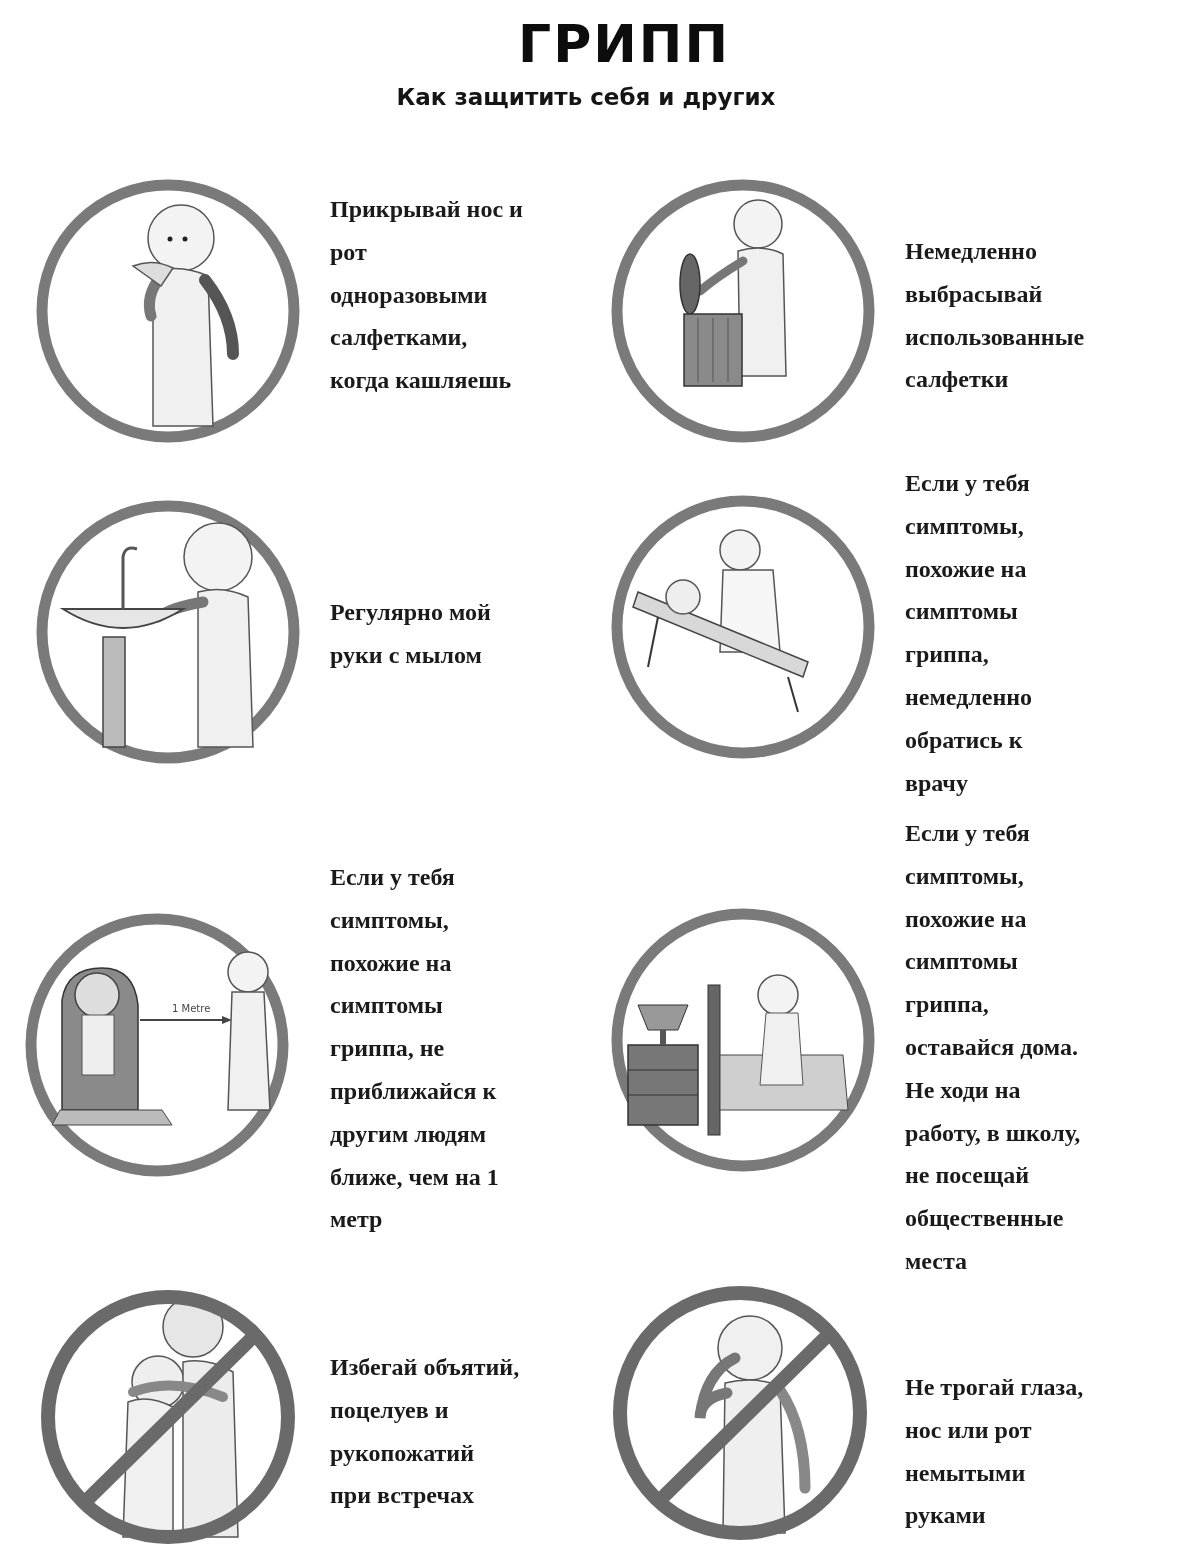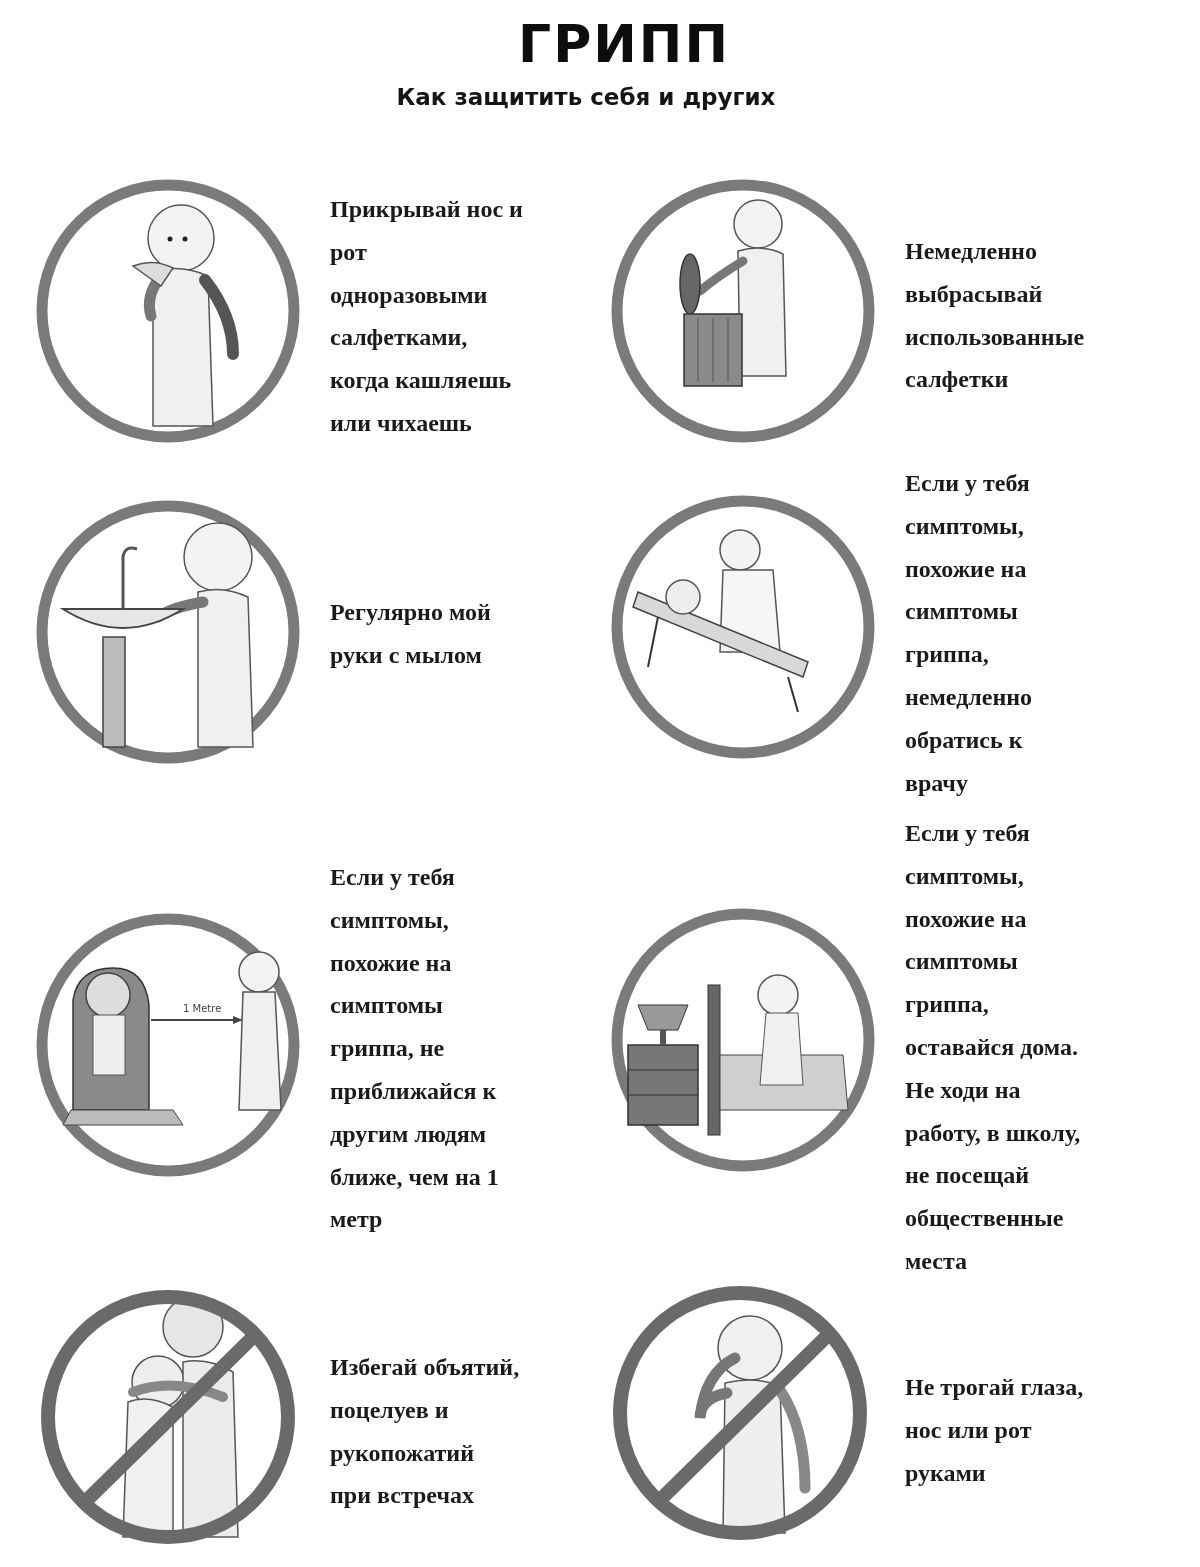--- a/index.html
+++ b/index.html
@@ -39,7 +39,6 @@
   <span>одноразовыми</span>
   <span>салфетками,</span>
   <span>когда кашляешь</span>
-  <span>или чихаешь</span>
 </div>
 
 <div class="icon" style="left:608px; top:176px;">

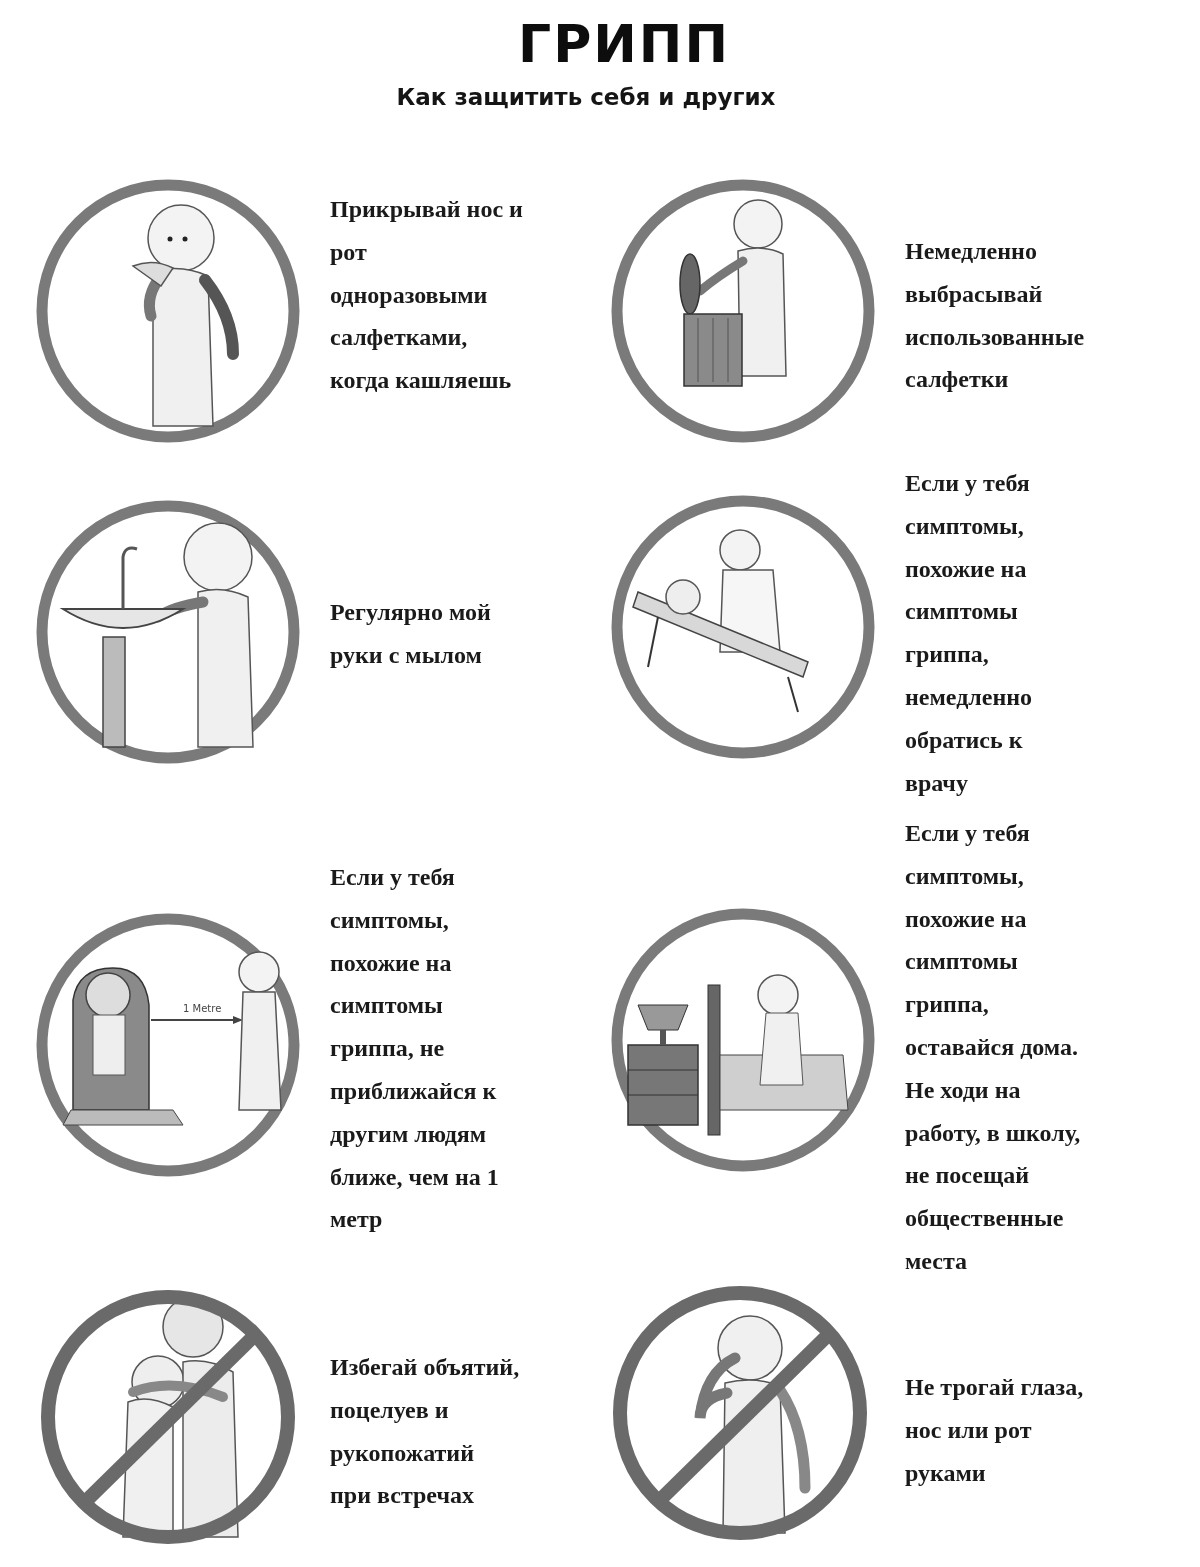--- a/index.html
+++ b/index.html
@@ -99,7 +99,7 @@
   <span>врачу</span>
 </div>
 
-<div class="icon" style="left:33px; top:910px;text-align:center;">
+<div class="icon" style="left:22px; top:910px;text-align:center;">
   <svg width="270" height="270" viewBox="0 0 270 270">
     <circle cx="135" cy="135" r="126" fill="#fff" stroke="#7a7a7a" stroke-width="11"></circle>
     <path d="M40 90 Q45 58 80 58 Q112 58 116 95 L116 200 L40 200 Z" fill="#8a8a8a" stroke="#333" stroke-width="1.5"></path>

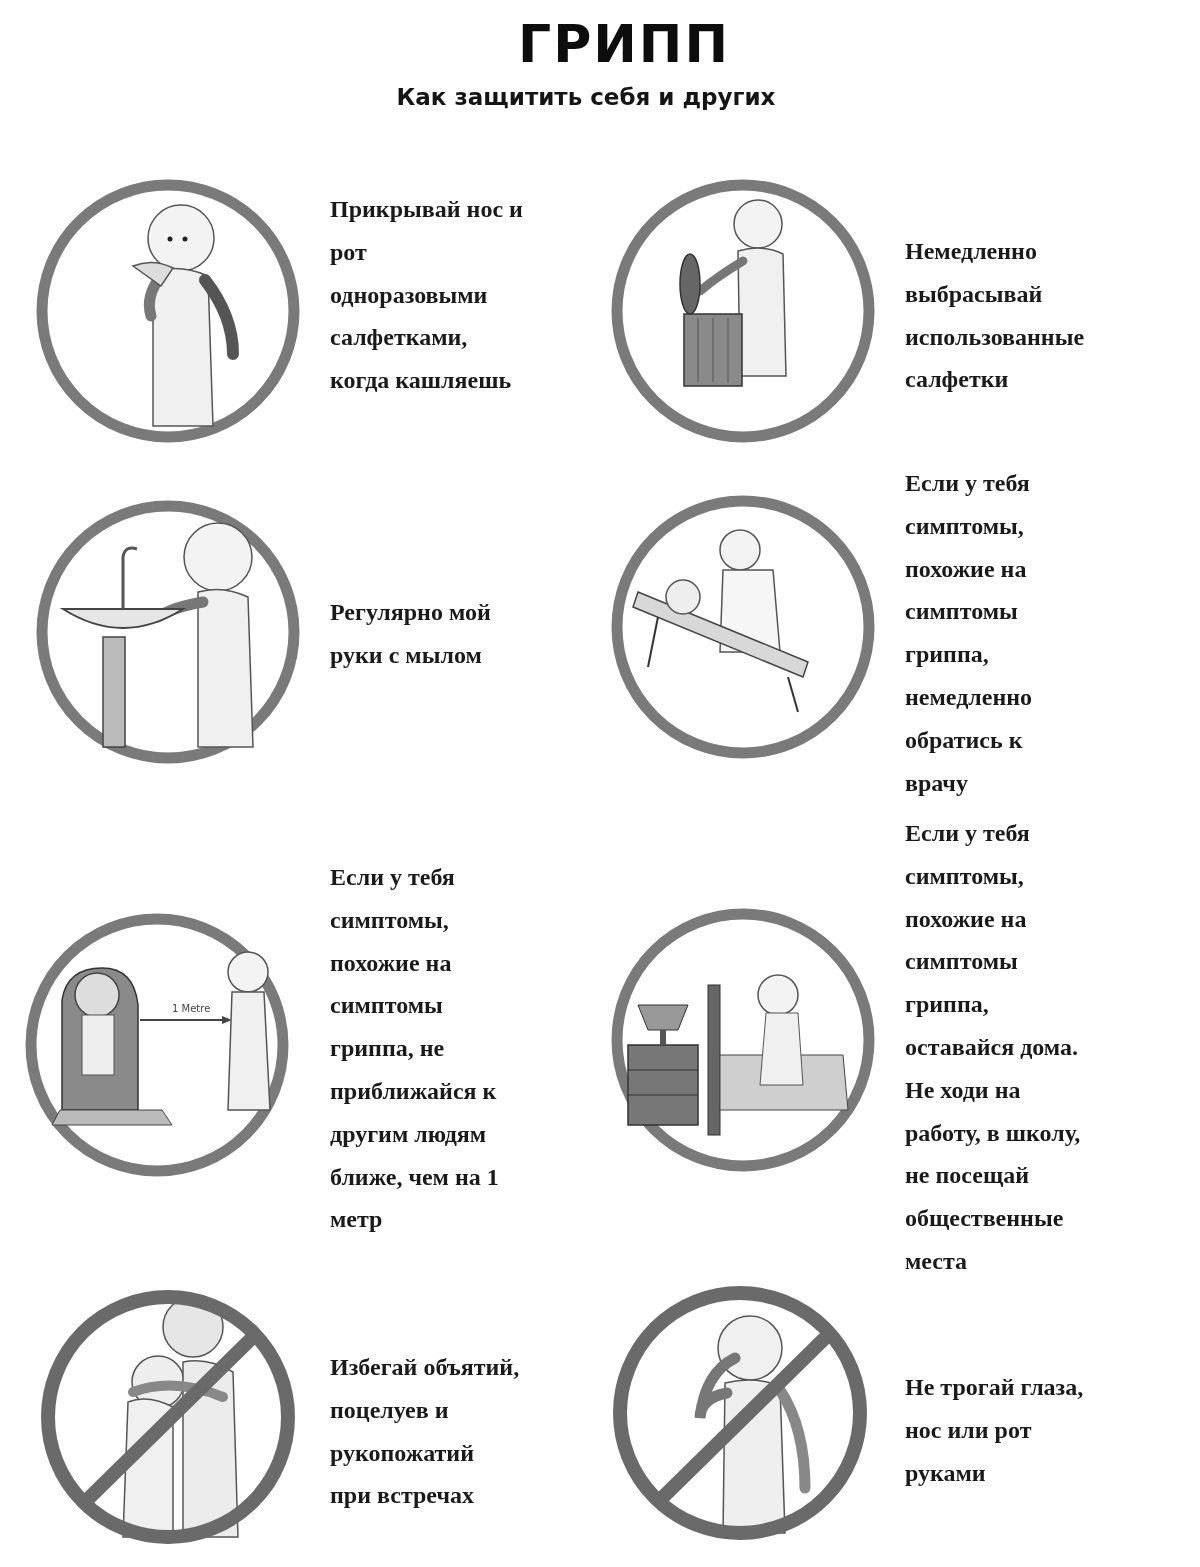--- a/index.html
+++ b/index.html
@@ -186,6 +186,7 @@
 <div class="text" style="left:905px; top:1366px;">
   <span>Не трогай глаза,</span>
   <span>нос или рот</span>
+  <span>немытыми</span>
   <span>руками</span>
 </div>
 

